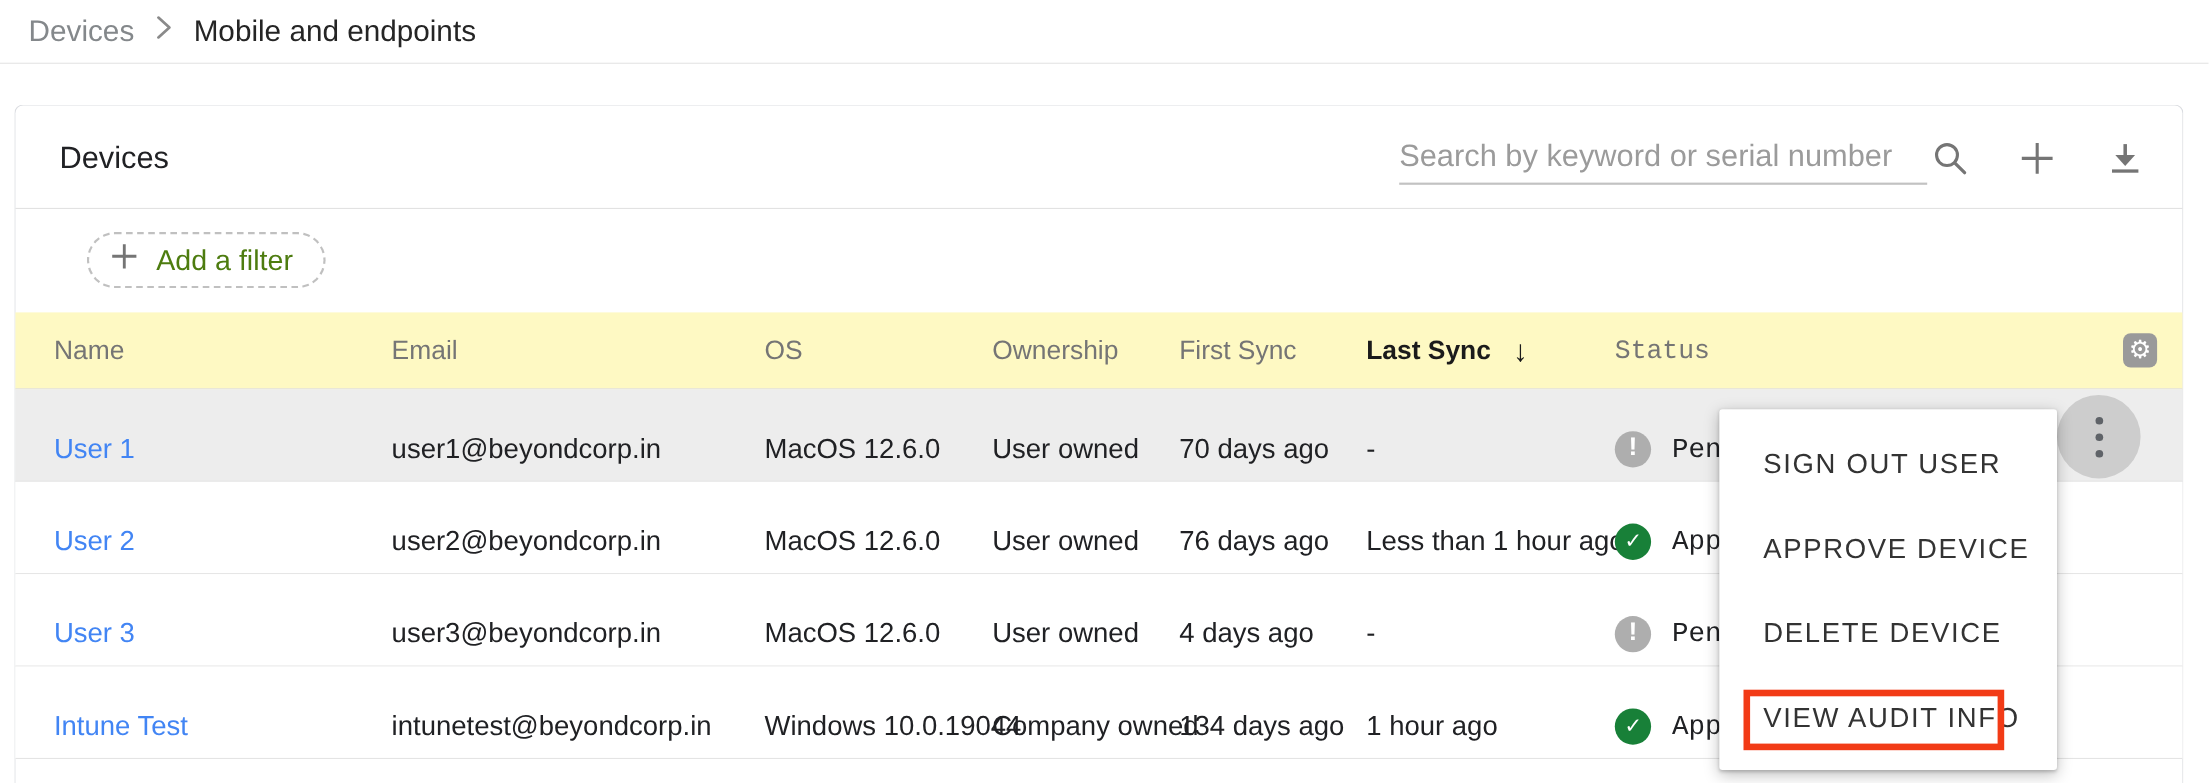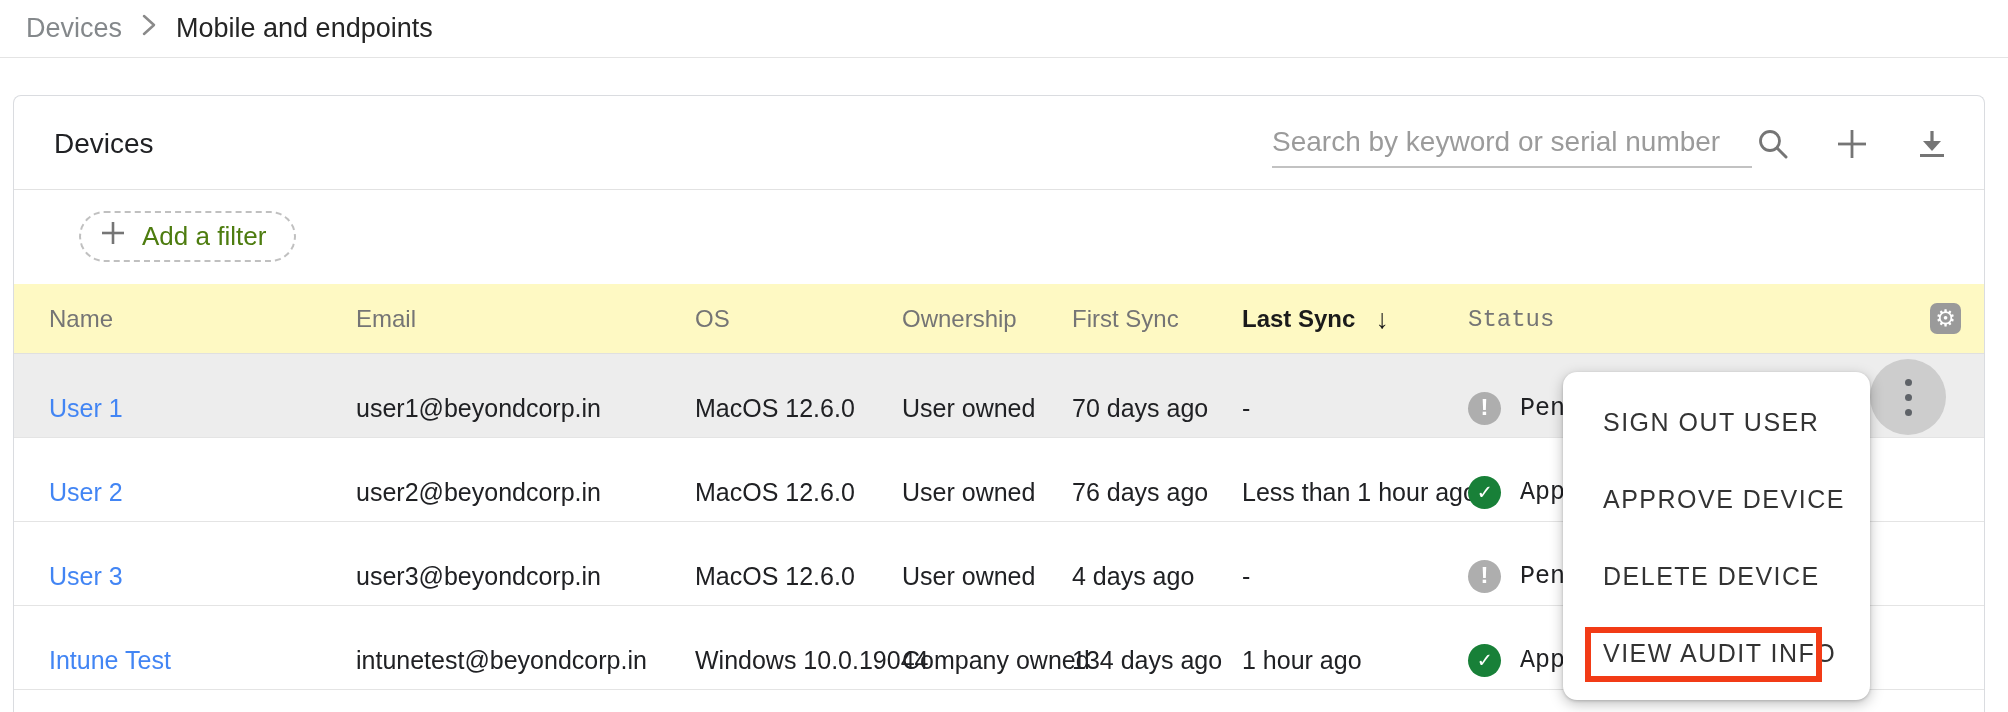--- a/index.html
+++ b/index.html
@@ -75,7 +75,7 @@
 
   
   .menu { position:absolute; left:1563px; top:372px; width:307px; height:328px; background:#fff;
-          border-radius:14px; padding-top:12px;
+          border-radius:3px; padding-top:12px;
           box-shadow:0 4px 14px rgba(0,0,0,0.25), 0 1px 3px rgba(0,0,0,0.18); }
   .menu-item { height:77px; display:flex; align-items:center; padding-left:40px;
                font-size:25px; letter-spacing:1.5px; color:#333; cursor:pointer; white-space:nowrap; }

